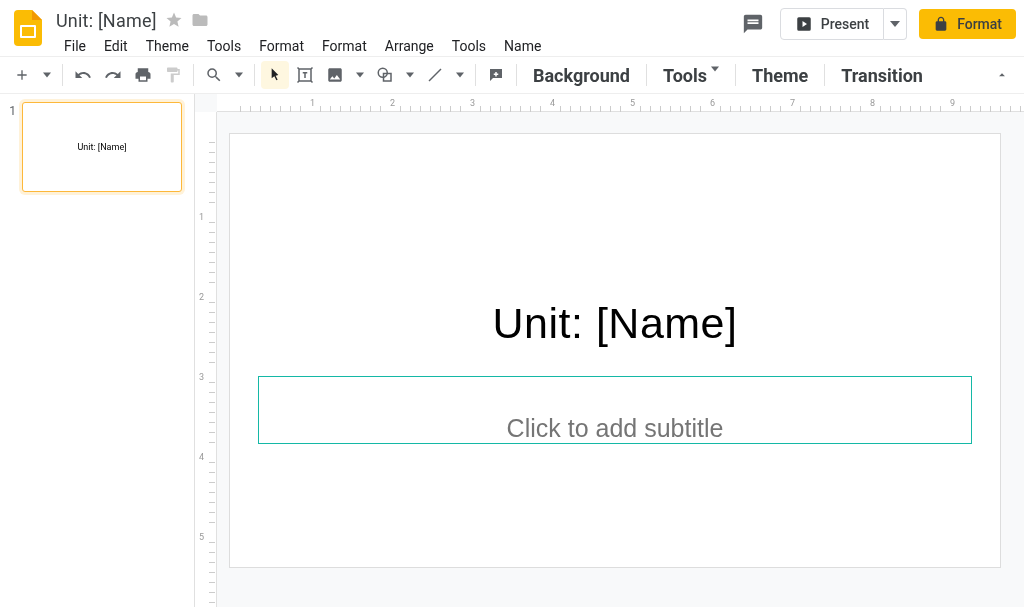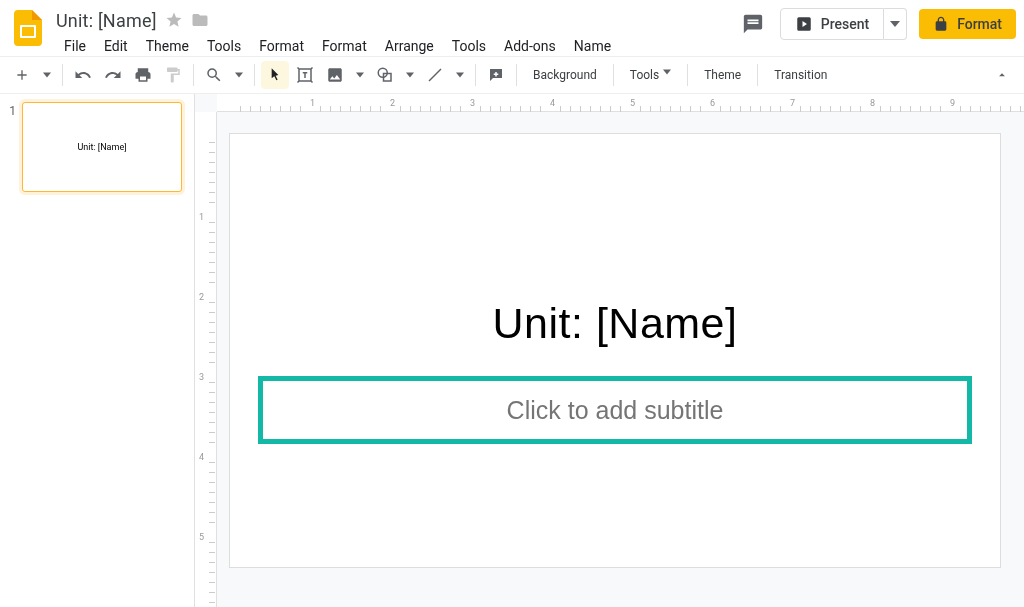--- a/index.html
+++ b/index.html
@@ -90,7 +90,6 @@
       <span class="menu-item">Format</span>
       <span class="menu-item">Arrange</span>
       <span class="menu-item">Tools</span>
-      <span class="menu-item">Add-ons</span>
       <span class="menu-item">Name</span>
     </div>
   </div>

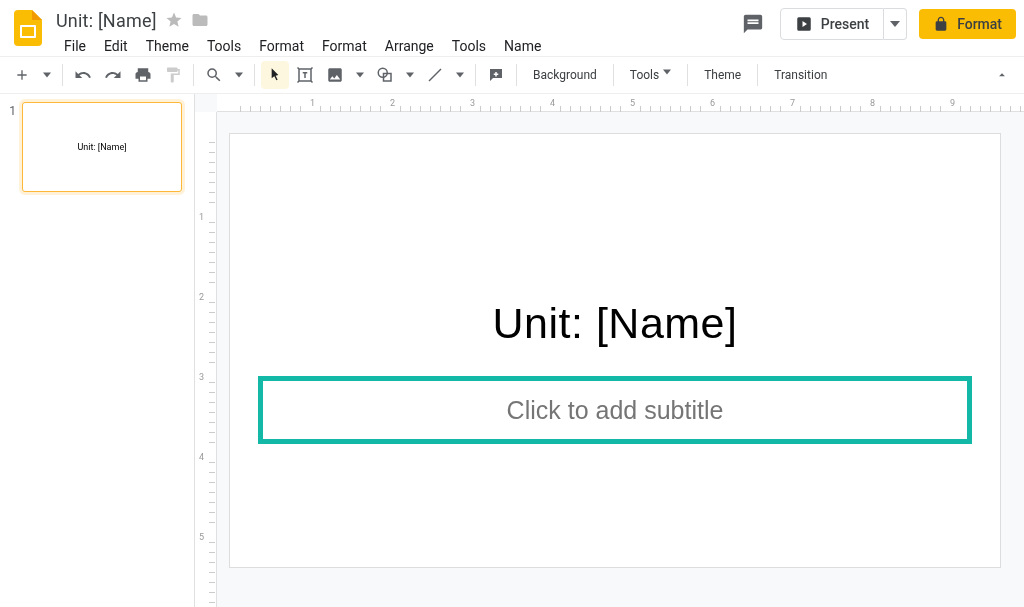--- a/index.html
+++ b/index.html
@@ -27,7 +27,7 @@
   .tb-btn { min-width: 28px; height: 28px; display:flex; align-items:center; justify-content:center; border-radius:4px; cursor:pointer; color:#5f6368; }
   .tb-dd { min-width: 18px; }
   .tb-sep { width:1px; height:22px; background:#e0e0e0; margin: 0 4px; }
-  .tb-txtbtn { padding: 4px 10px; font-size:12px; color:#3c4043; cursor:pointer; border-radius:4px; display:flex; gap:4px;}
+  .tb-txtbtn { padding: 4px 10px; font-size:18px; color:#3c4043; cursor:pointer; border-radius:4px; display:flex; gap:4px;font-weight:bold;}
   .tb-right { margin-left:auto; }
 
   

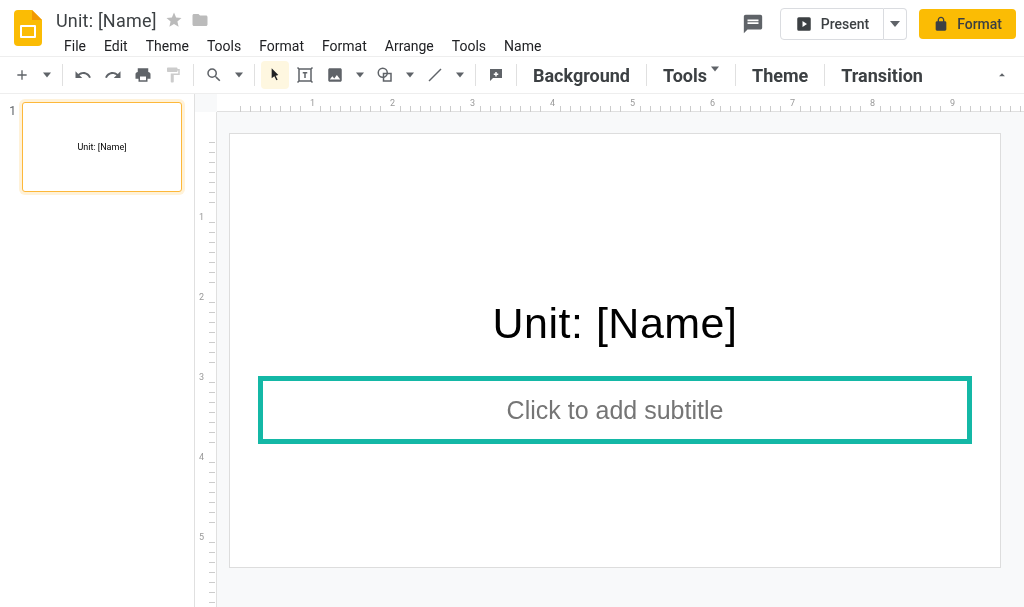--- a/index.html
+++ b/index.html
@@ -50,7 +50,7 @@
   .slide-stage { position:absolute; top:40px; left:35px; width:770px; height:433px; background:#fff; box-shadow: 0 0 0 1px #ddd; }
   .slide-title-box { position:absolute; top:165px; left:0; right:0; text-align:center; }
   .slide-title { font-size:43px; font-family: Arial, sans-serif; color:#000; letter-spacing:0.5px;}
-  .subtitle-box { position:absolute; top:242px; left:28px; right:28px; height:68px; border:5px solid #14b8a6; display:flex; align-items:center; justify-content:center;}
+  .subtitle-box { position:absolute; top:242px; left:28px; right:28px; height:68px; border:1px solid #14b8a6; display:flex; align-items:flex-end; justify-content:center;}
   .subtitle-ph { font-size:25px; color:#757575; font-family: Arial, sans-serif;}
 
   svg { display:block; }

